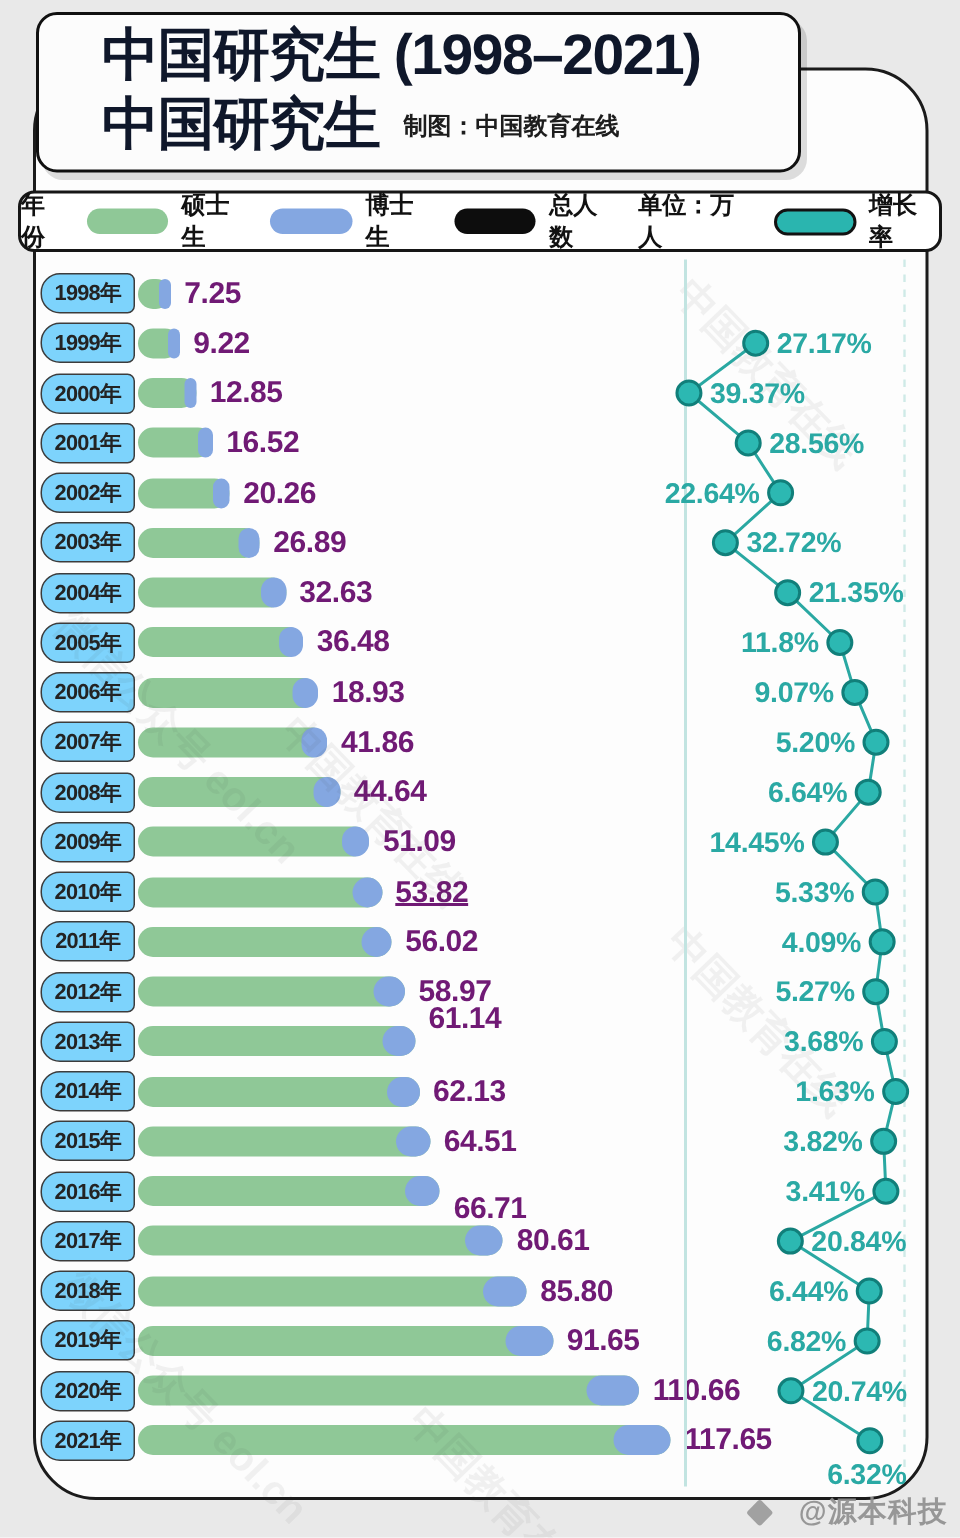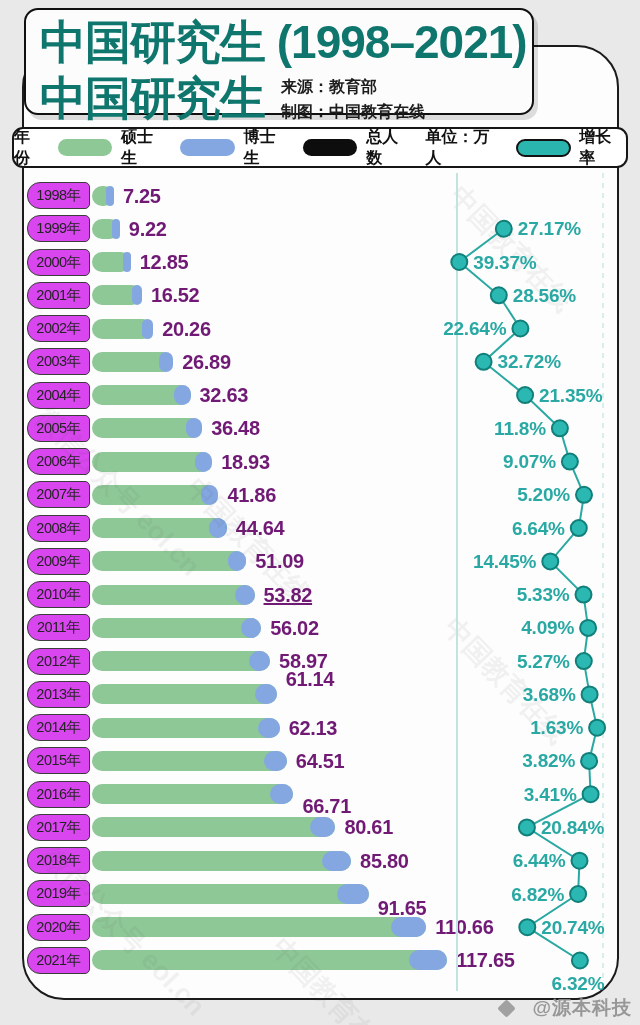--- a/index.html
+++ b/index.html
@@ -21,8 +21,8 @@
     z-index:5;padding:4px 14px 0 14px;box-sizing:border-box;
   }
   .title-line{
-    font-size:46px;font-weight:900;color:#0f766e;line-height:1.22;
-    letter-spacing:-1px;white-space:nowrap;
+    font-size:38px;font-weight:900;color:#0f172a;line-height:1.22;
+    letter-spacing:-1px;white-space:nowrap;margin-left:28px;
   }
   .title-row2{display:flex;align-items:center;}
   .source-block{

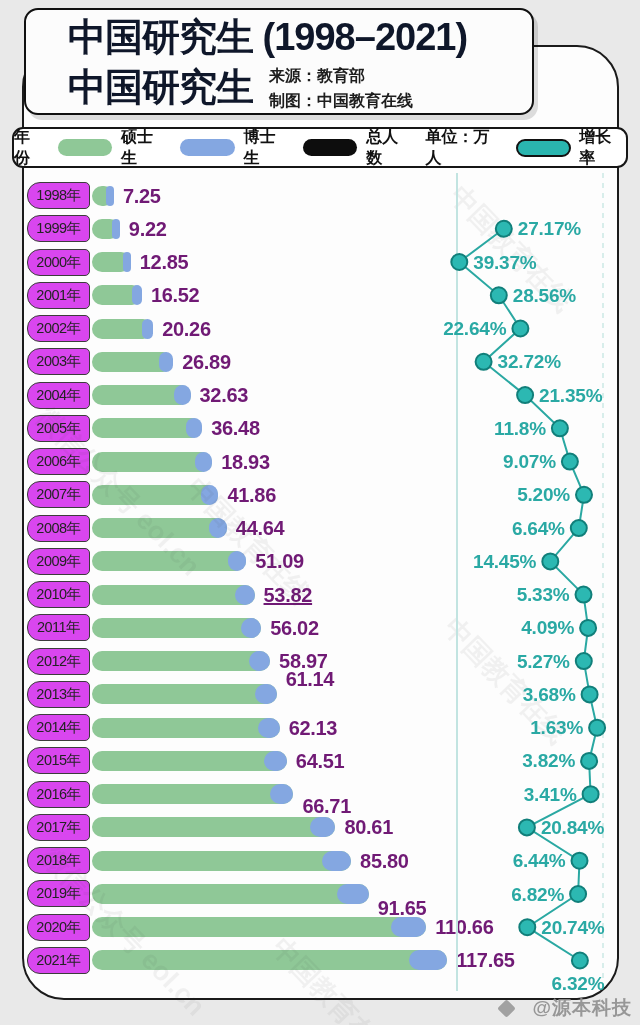--- a/index.html
+++ b/index.html
@@ -89,7 +89,6 @@
   <div class="title-row2">
     <div class="title-line">中国研究生</div>
     <div class="source-block">
-      <div>来源：教育部</div>
       <div>制图：中国教育在线</div>
     </div>
   </div>

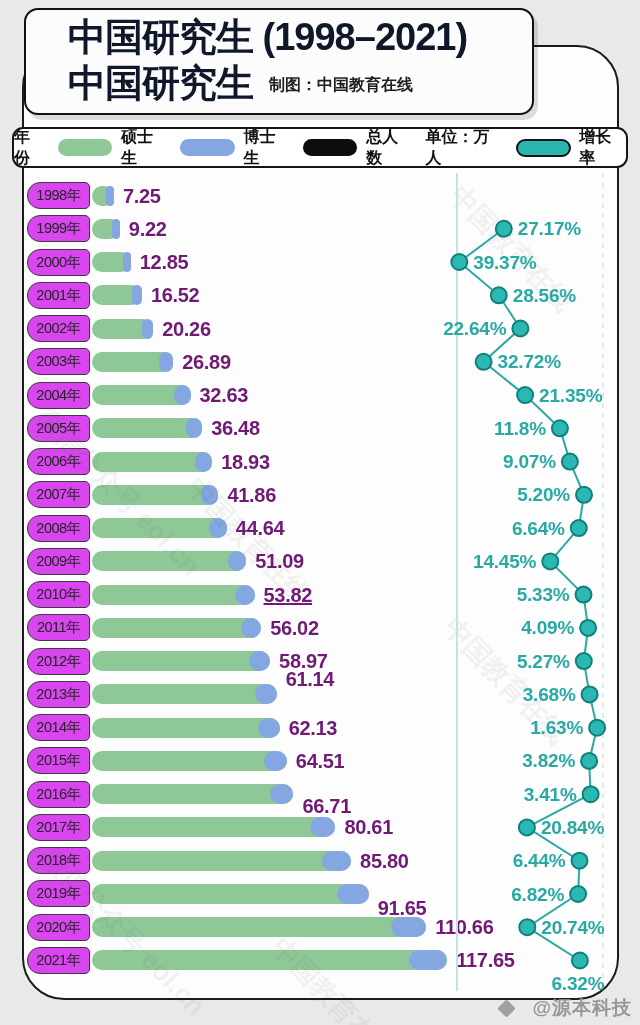--- a/index.html
+++ b/index.html
@@ -45,9 +45,9 @@
   #rows{position:absolute;left:0;top:0;width:640px;height:1025px;z-index:2;}
   .year-pill{
     position:absolute;left:27px;width:63px;height:27px;box-sizing:border-box;
-    background:#d946ef;border:1.7px solid #3c3c3c;border-radius:13px 5px 5px 13px;
+    background:#7dd3fc;border:1.7px solid #3c3c3c;border-radius:13px 5px 5px 13px;
     display:flex;align-items:center;justify-content:center;
-    font-size:14.5px;font-weight:400;color:#232323;letter-spacing:-.5px;
+    font-size:14.5px;font-weight:700;color:#232323;letter-spacing:-.5px;
   }
   .bar-master{position:absolute;height:20px;background:#8fc897;border-radius:10px;}
   .bar-doctor{position:absolute;height:20px;background:#84a7e1;border-radius:10px;}

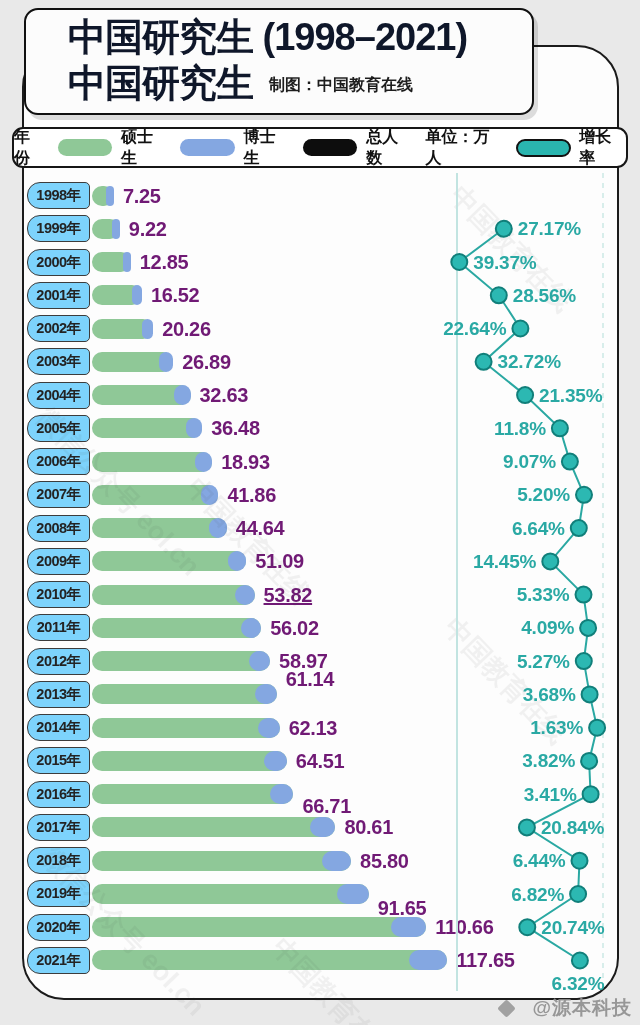--- a/index.html
+++ b/index.html
@@ -204,7 +204,7 @@
     <div class="year-pill" style="top: 880.46px;">2019年</div>
     <div class="bar-master" style="left: 92px; top: 883.96px; width: 276.783px;"></div>
     <div class="bar-doctor" style="left: 337.013px; top: 883.96px; width: 31.7704px;"></div>
-    <div class="bar-value" style="left: 377.783px; top: 881.96px; margin-top: 14px;">91.65</div>
+    <div class="bar-value" style="left: 377.783px; top: 881.96px;">91.65</div>
     <div class="year-pill" style="top: 913.72px;">2020年</div>
     <div class="bar-master" style="left: 92px; top: 917.22px; width: 334.193px;"></div>
     <div class="bar-doctor" style="left: 391.161px; top: 917.22px; width: 35.032px;"></div>

